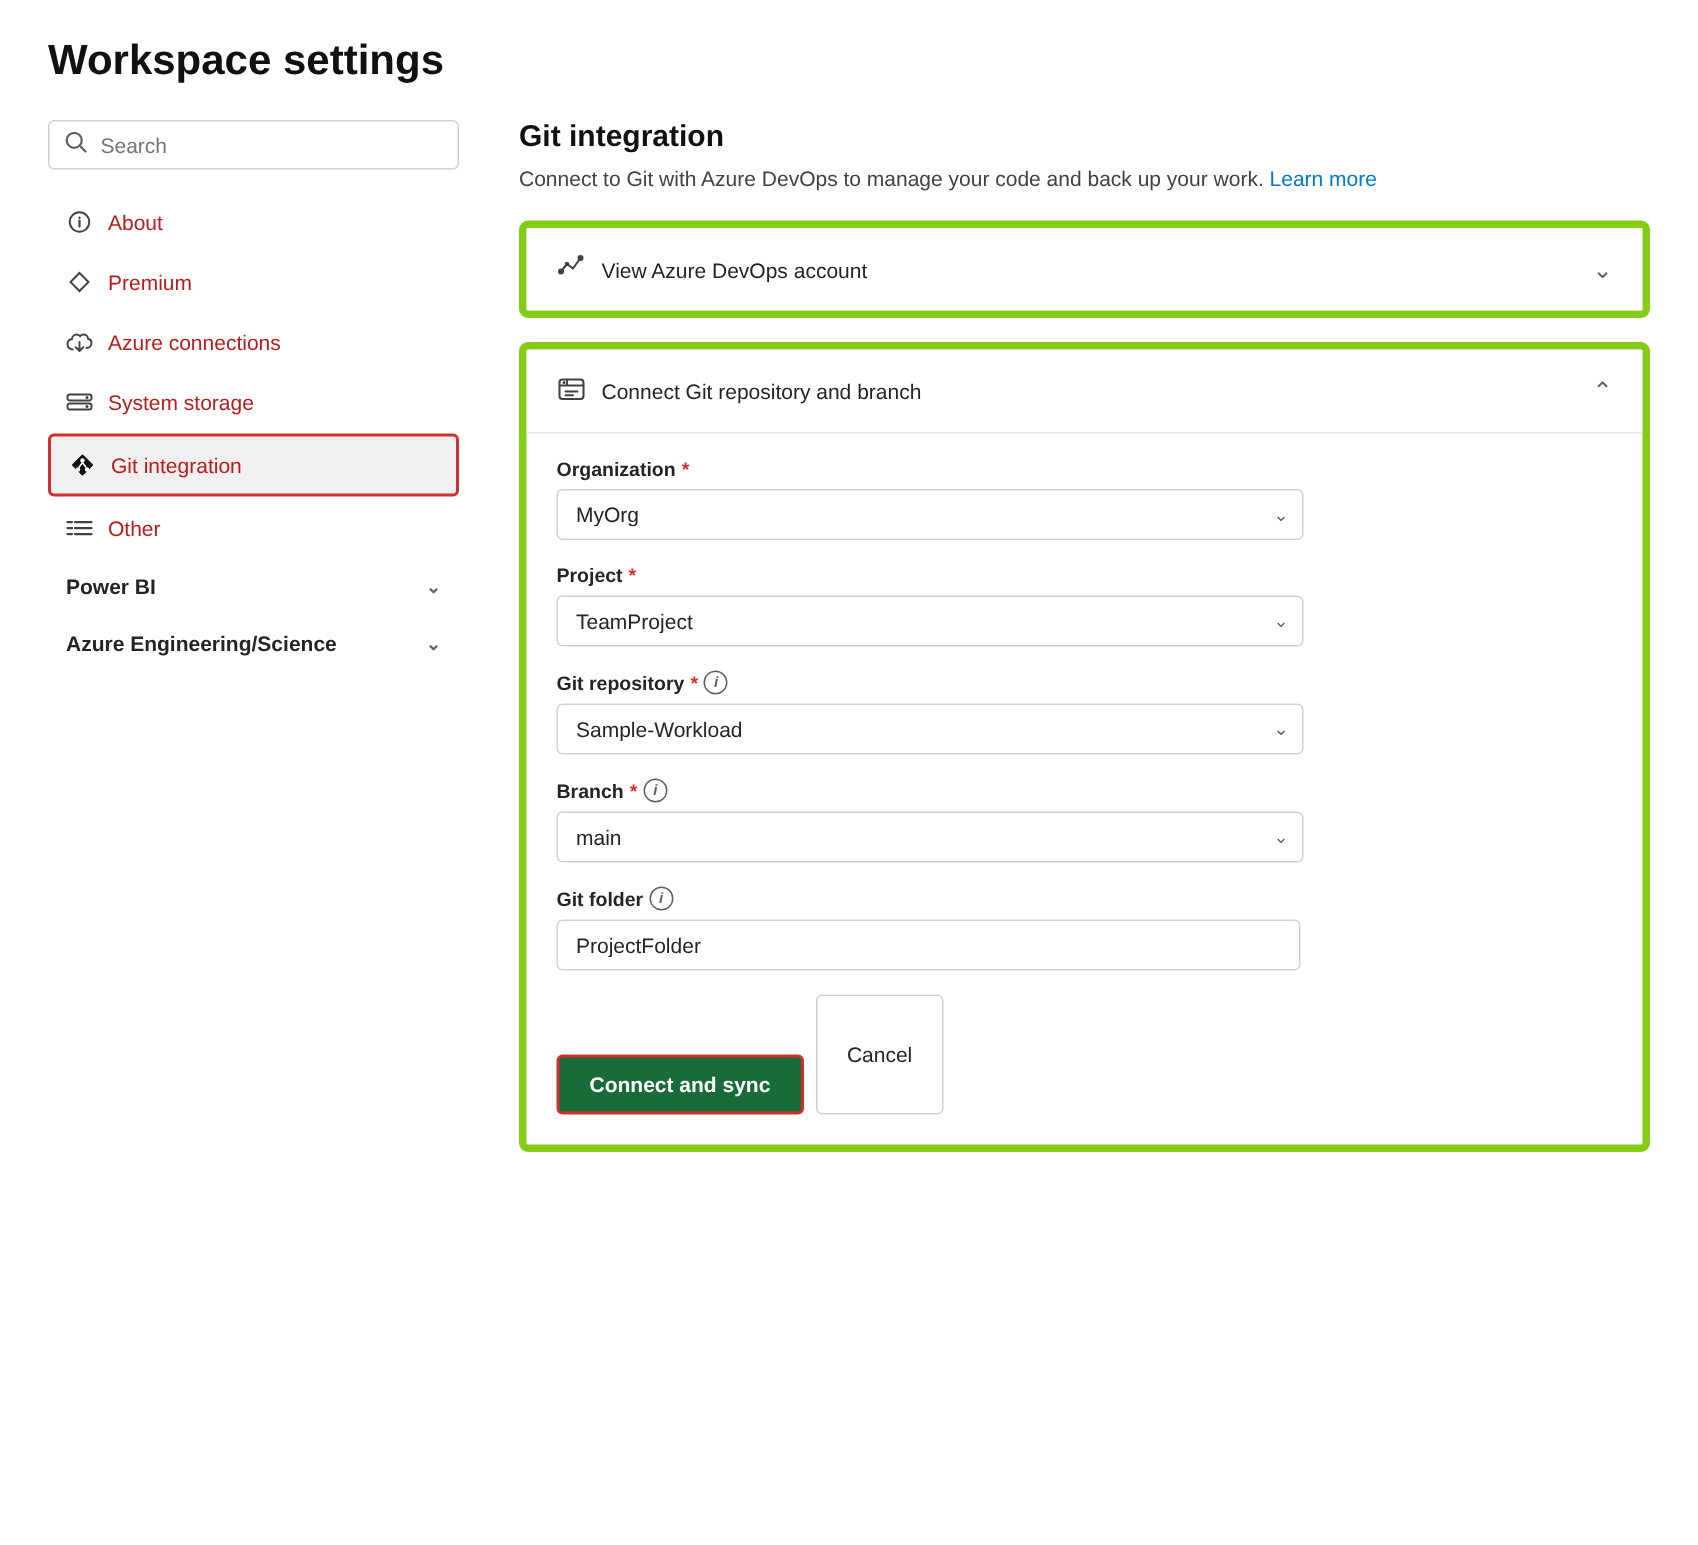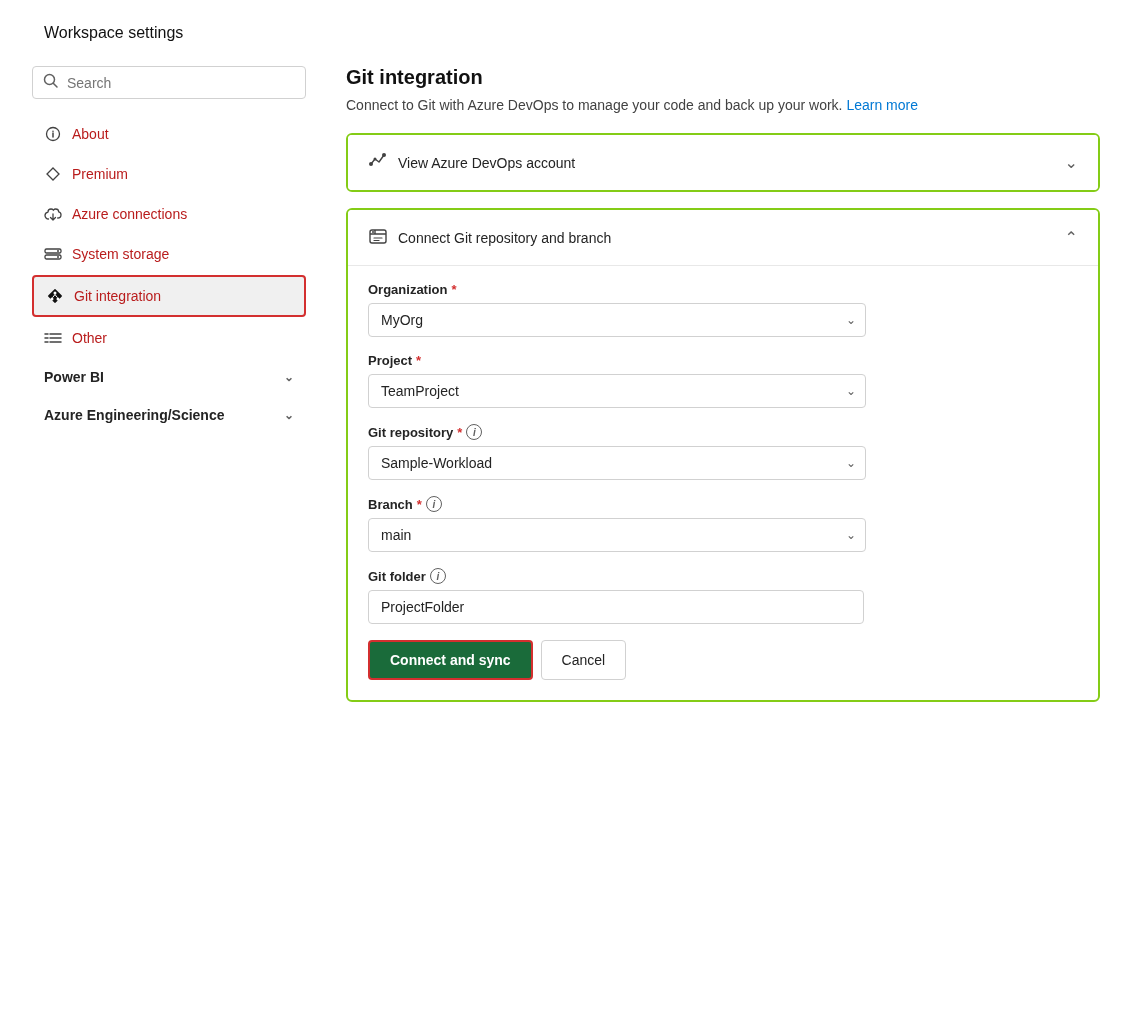--- a/index.html
+++ b/index.html
@@ -17,11 +17,10 @@
       padding: 24px 32px;
     }
     .page-title {
-      font-size: 16px;
-      font-weight: 400;
+      font-size: 28px;
+      font-weight: 700;
       margin-bottom: 24px;
       color: #111;
-      margin-left: 12px;
     }
     .content-area {
       display: flex;

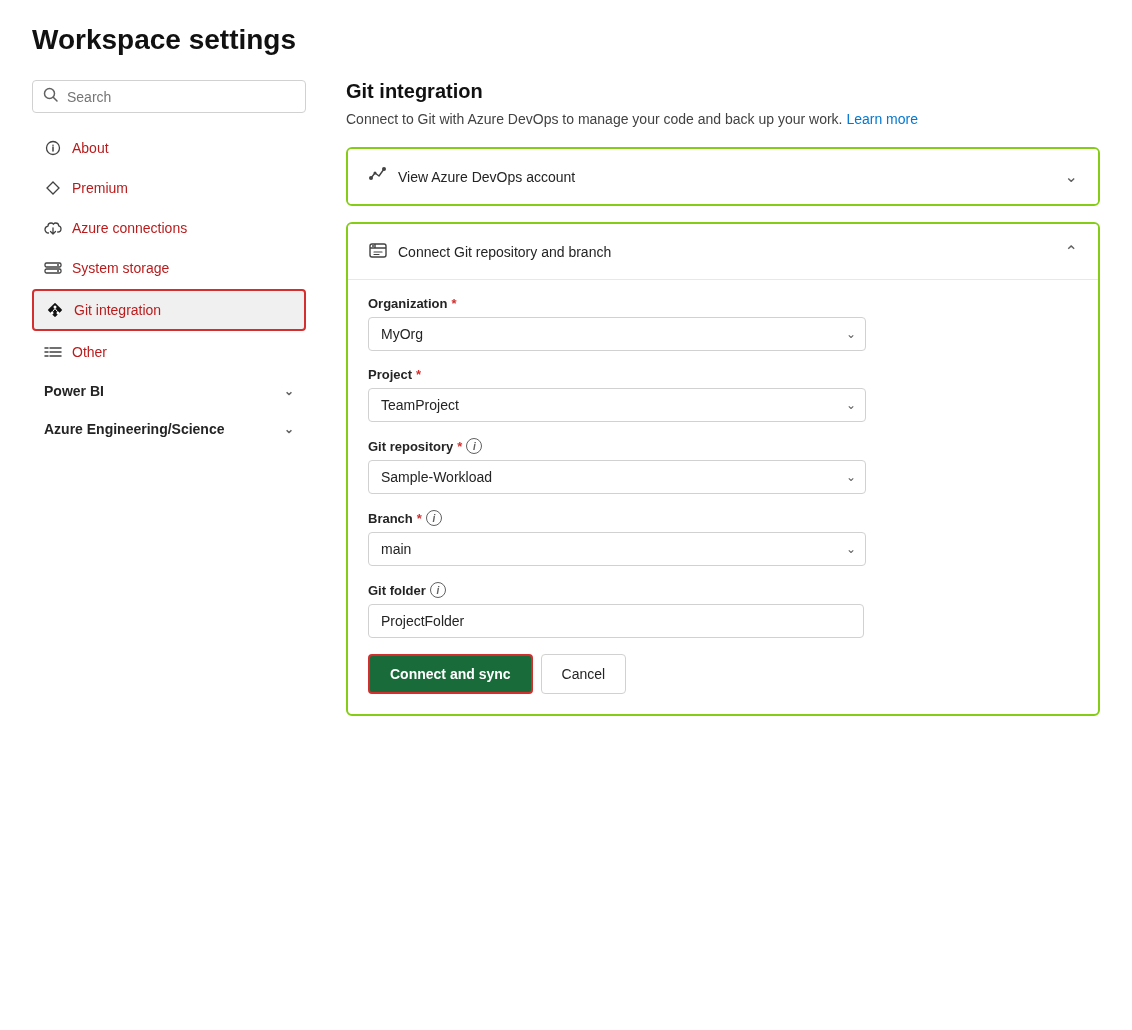--- a/index.html
+++ b/index.html
@@ -115,7 +115,7 @@
       text-decoration: none;
     }
     .card {
-      border: 2px solid #84cc16;
+      border: 5px solid #84cc16;
       border-radius: 6px;
       margin-bottom: 16px;
       overflow: hidden;

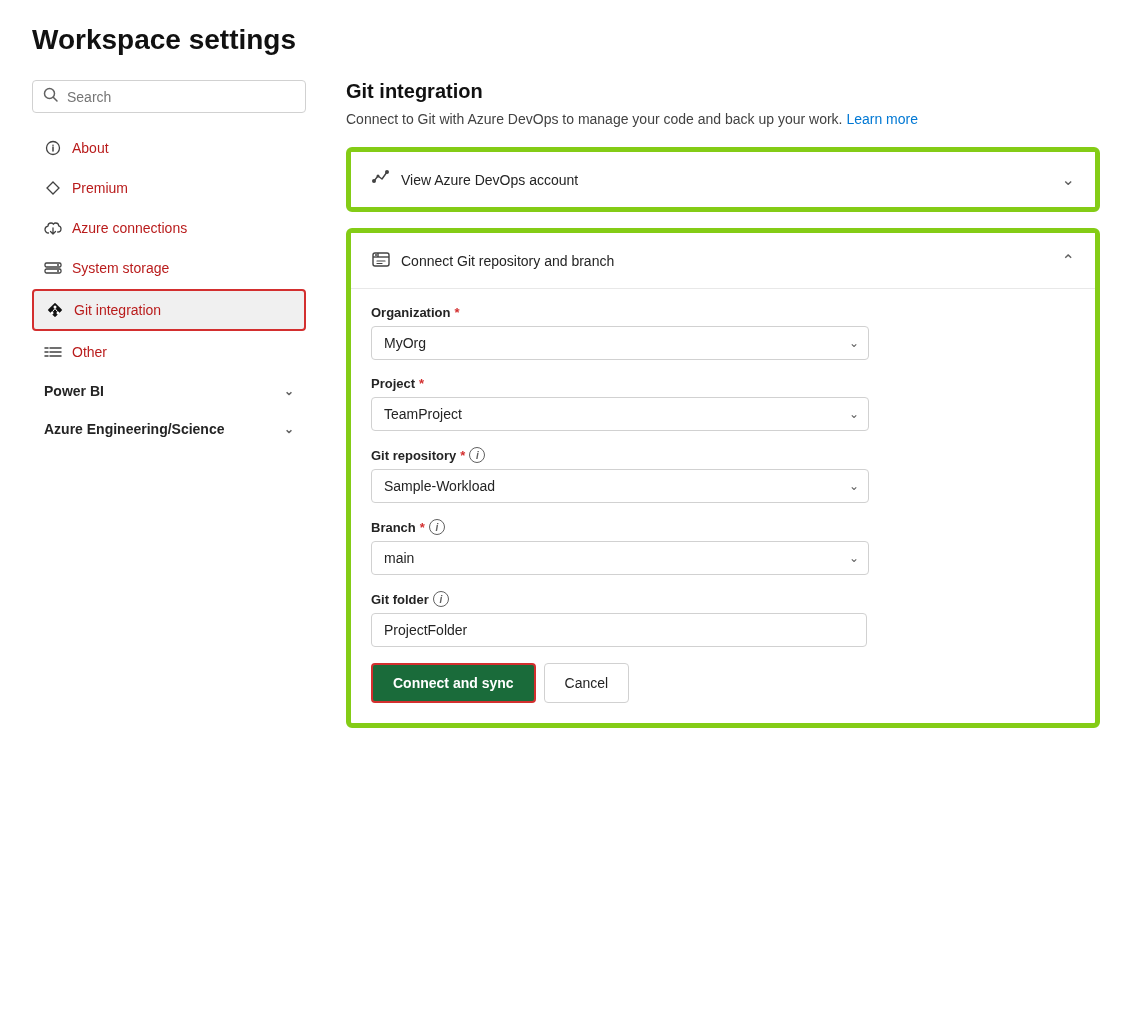--- a/index.html
+++ b/index.html
@@ -219,6 +219,7 @@
       font-weight: 600;
       cursor: pointer;
       outline: none;
+      margin-top: 40px;
     }
     .btn-secondary {
       padding: 10px 20px;

